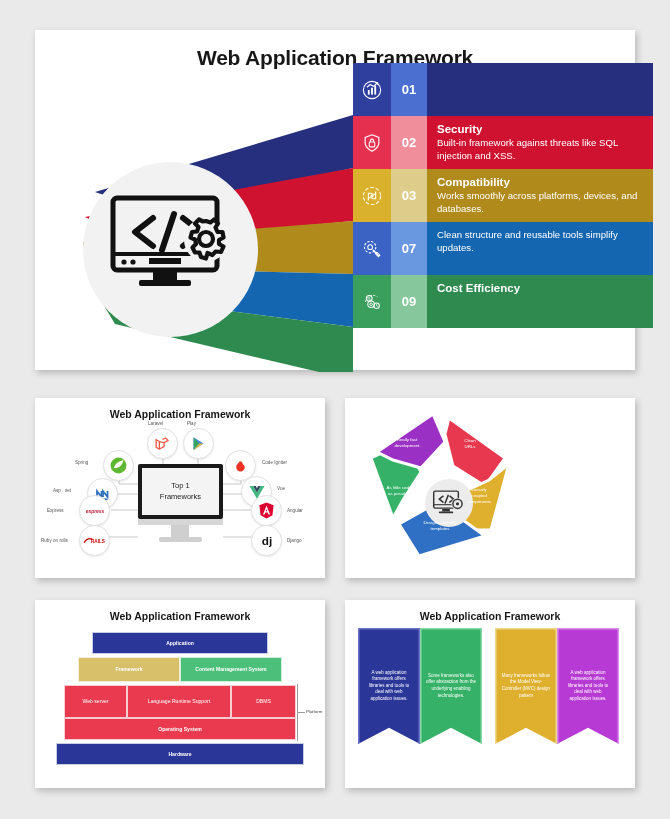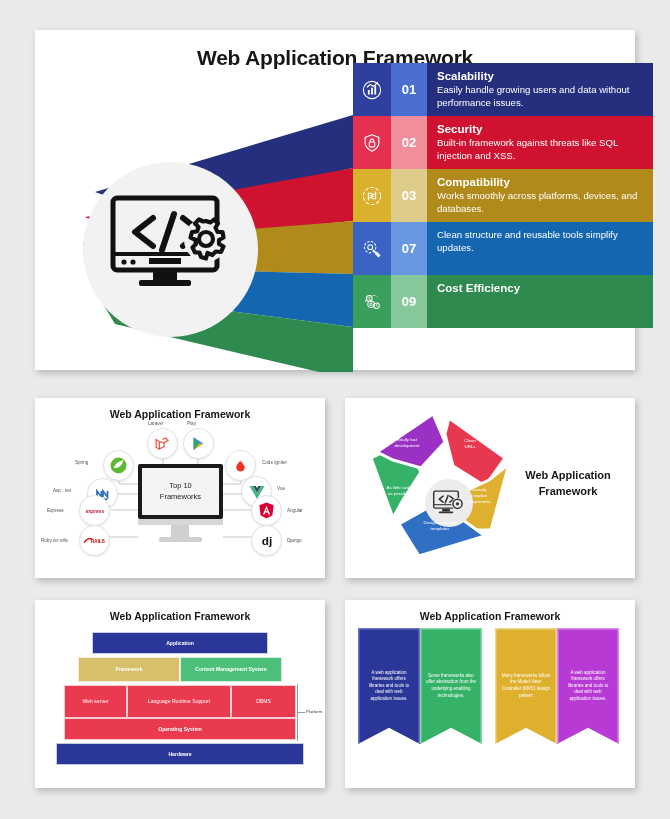--- a/index.html
+++ b/index.html
@@ -174,10 +174,6 @@
         </svg>
       </div>
       <div class="numcell" style="background:#4a6fd0">01</div>
-      <div class="txtcell">
-        <div class="rtitle">Scalability</div>
-        <div class="rdesc">Easily handle growing users and data without performance issues.</div>
-      </div>
     </div>
 
     <div class="row" style="background:#cf1230">

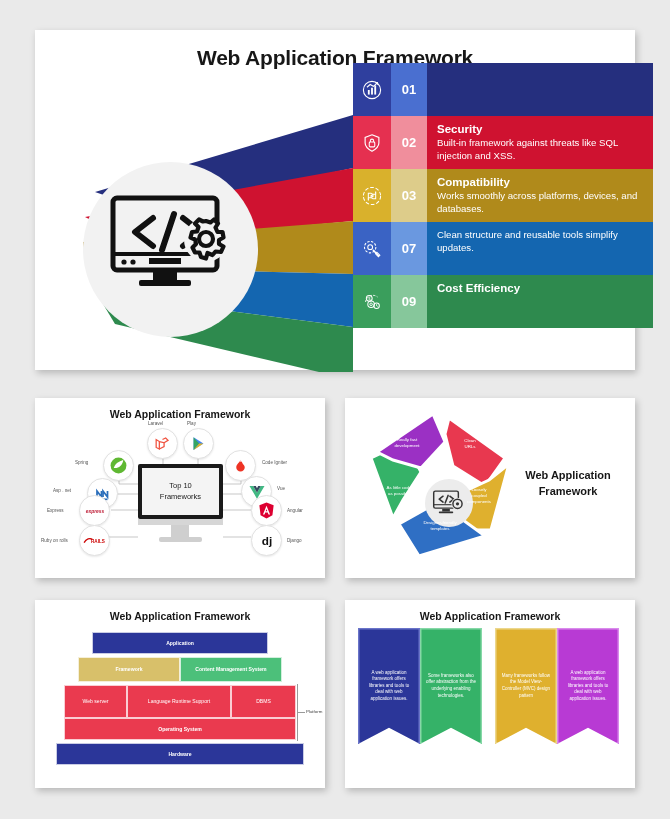--- a/index.html
+++ b/index.html
@@ -408,10 +408,6 @@
     </div>
   </div>
 
-  <div class="pent-cap">
-    <span>Web Application</span><br>
-    <span>Framework</span>
-  </div>
 </div>
 
 <div class="slide" id="slide-stack">

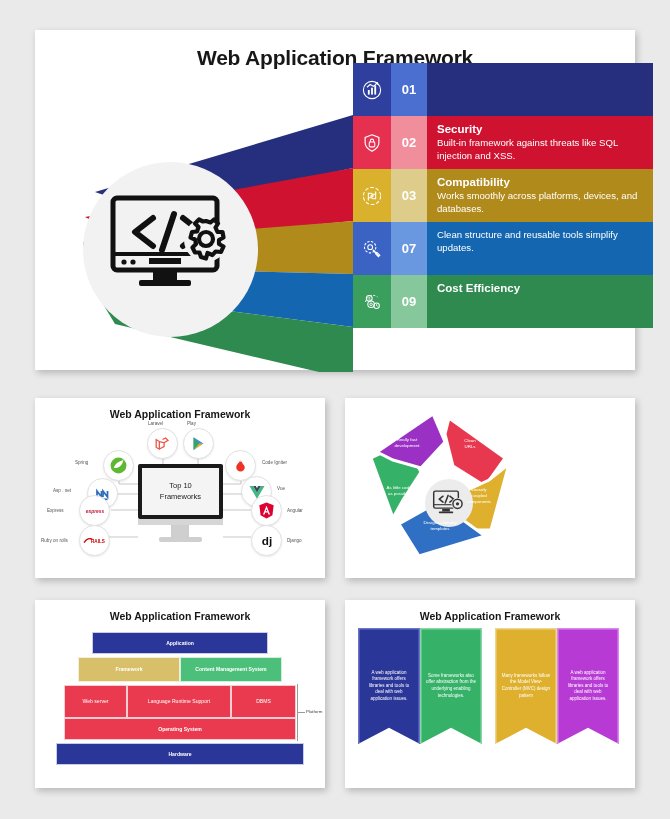--- a/index.html
+++ b/index.html
@@ -266,7 +266,7 @@
 
     <div class="mon-body">
       <div class="mon-screen">
-        <span><span>Top 10</span><br>
+        <span><span>Top 1</span><br>
         <span>Frameworks</span></span>
       </div>
     </div>

